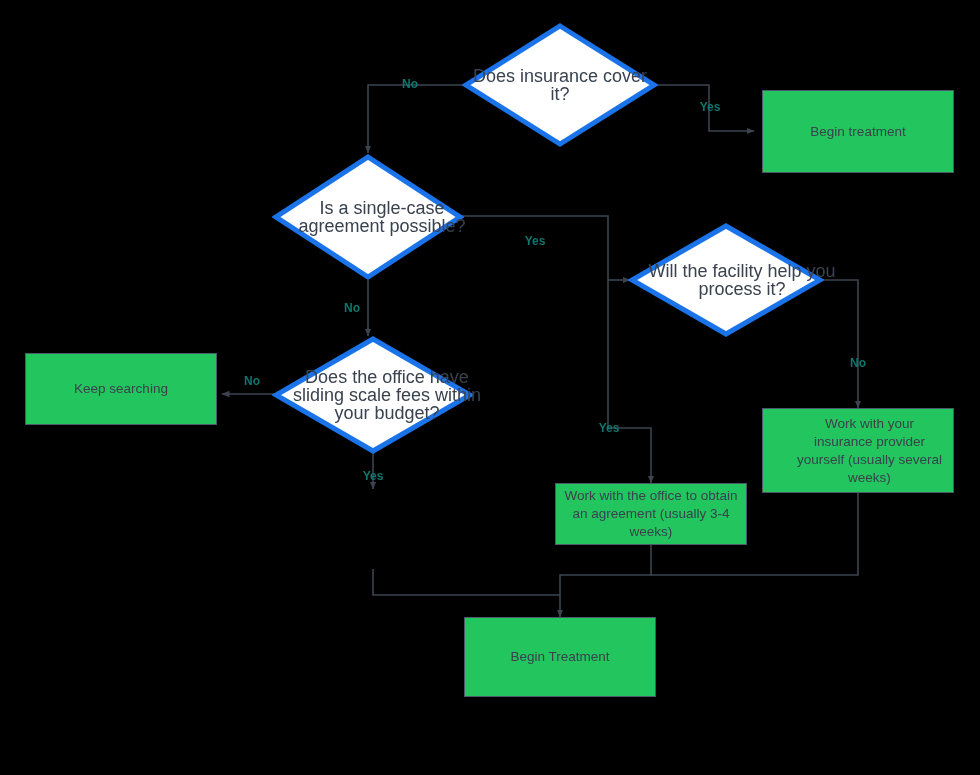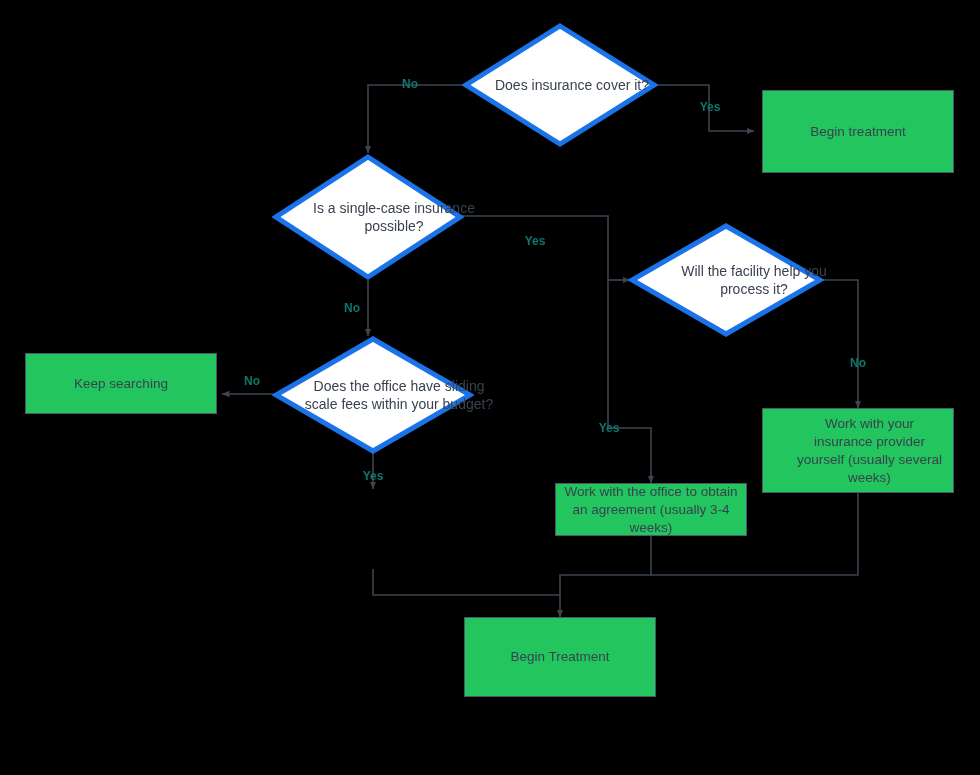--- a/index.html
+++ b/index.html
@@ -43,7 +43,7 @@
   }
   .diamond-label {
     position: absolute;
-    left: 12px;
+    left: 0;
     top: 0;
     width: 100%;
     height: 100%;
@@ -52,7 +52,7 @@
     justify-content: center;
     text-align: center;
     color: #39424e;
-    font-size: 14px;
+    font-size: 18px;
     line-height: 18px;
     pointer-events: none;
   }

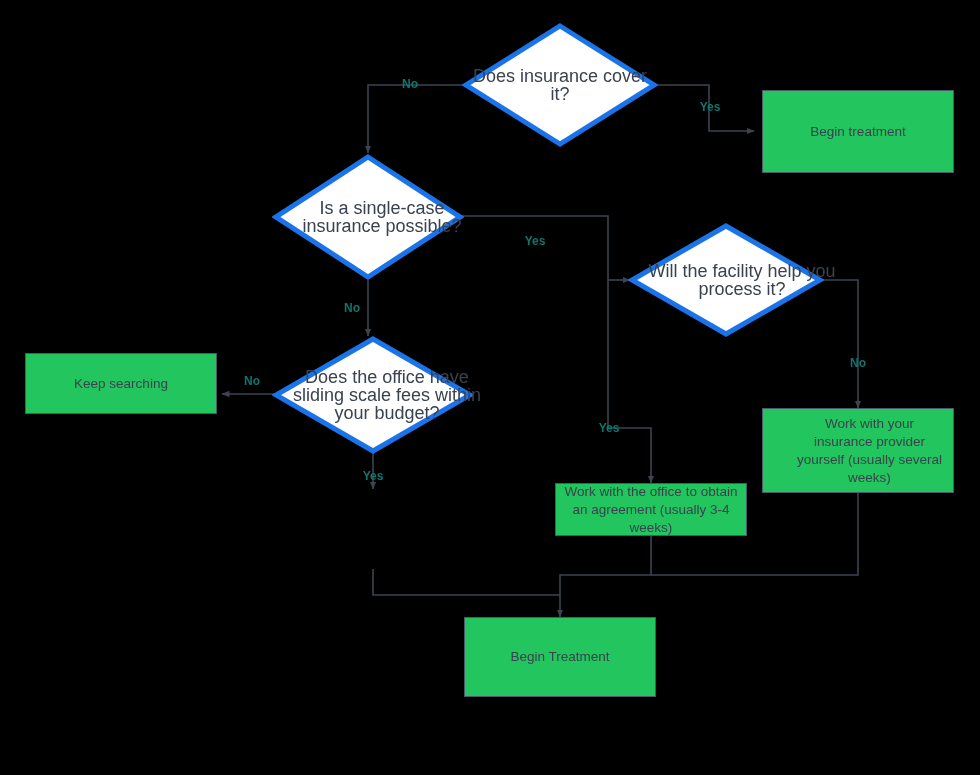--- a/index.html
+++ b/index.html
@@ -118,7 +118,7 @@
     <svg width="192" height="128" viewBox="0 0 192 128">
       <polygon points="96,4 188,64 96,124 4,64" fill="#ffffff" stroke="#1a73e8" stroke-width="5"></polygon>
     </svg>
-    <div class="diamond-label" style="padding:0 14px;">Is a single-case insurance possible?</div>
+    <div class="diamond-label" style="padding:0 14px;">Is a single-case agreement possible?</div>
   </div>
 
   <div class="diamond-wrap" style="left:272px; top:336px; width:202px; height:118px;">

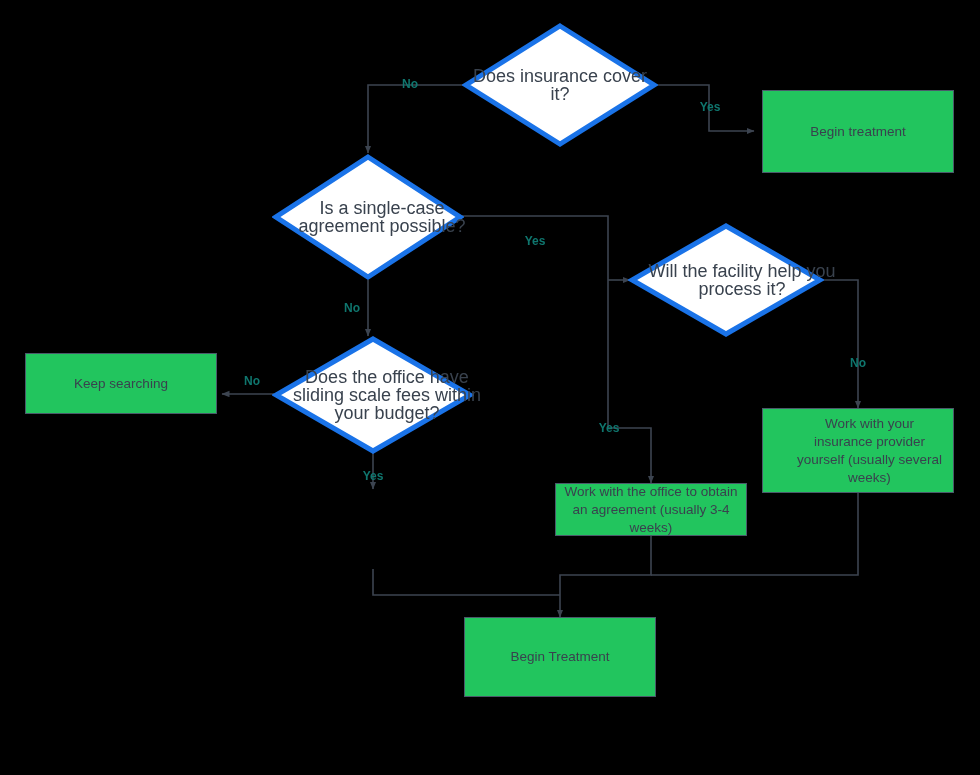--- a/index.html
+++ b/index.html
@@ -135,7 +135,7 @@
     <div class="diamond-label" style="padding:0 16px;">Will the facility help you process it?</div>
   </div>
 
-  <div class="node box" style="left:25px; top:353px; width:192px; height:61px;">Keep searching</div>
+  <div class="node box" style="left:25px; top:353px; width:192px; height:72px;">Keep searching</div>
 
   <div class="node box" style="left:762px; top:408px; width:192px; height:85px;padding-left:31px;">Work with your insurance provider yourself (usually several weeks)</div>
 

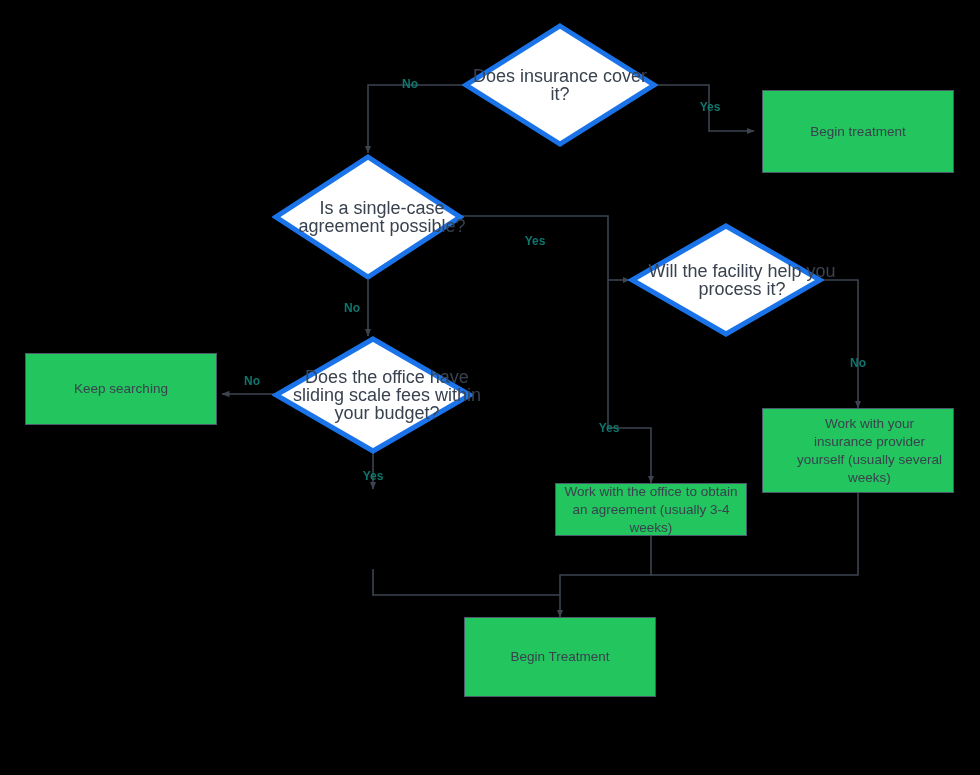--- a/index.html
+++ b/index.html
@@ -139,7 +139,7 @@
 
   <div class="node box" style="left:762px; top:408px; width:192px; height:85px;padding-left:31px;">Work with your insurance provider yourself (usually several weeks)</div>
 
-  <div class="node box" style="left:555px; top:483px; width:192px; height:53px;">Work with the office to obtain an agreement (usually 3-4 weeks)</div>
+  <div class="node box" style="left:555px; top:483px; width:192px; height:62px;">Work with the office to obtain an agreement (usually 3-4 weeks)</div>
 
 
   <div class="node box" style="left:464px; top:617px; width:192px; height:80px;">Begin Treatment</div>

